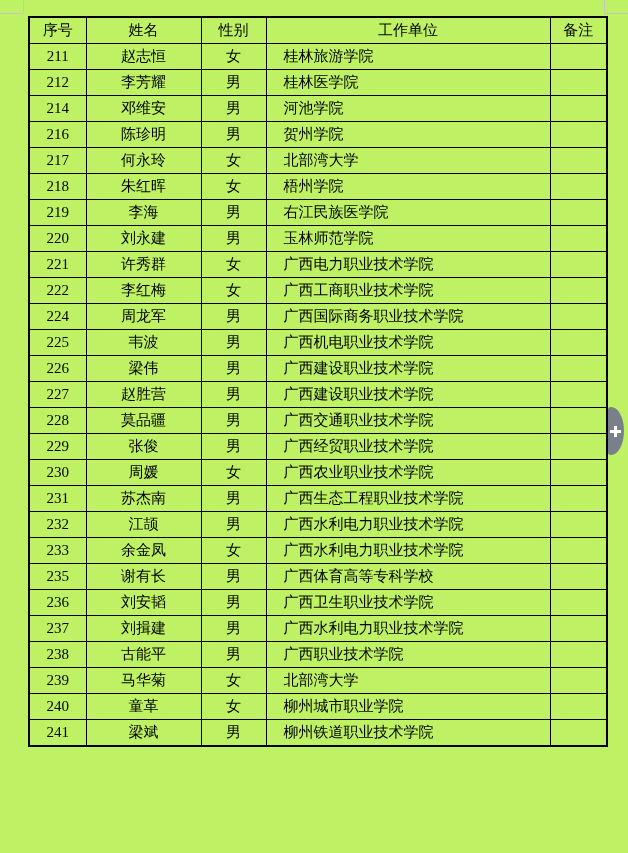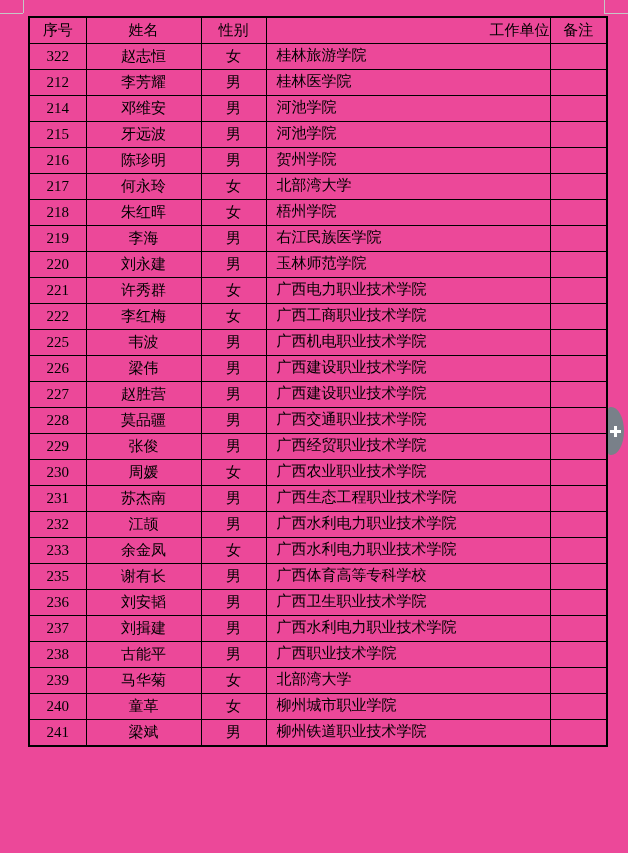--- a/index.html
+++ b/index.html
@@ -6,7 +6,7 @@
   .page{
     position:relative;
     width:628px;height:853px;
-    background:#ec4899;
+    background:#bef264;
     font-family:"Liberation Serif","DejaVu Serif",serif;
     color:#000;
     overflow:hidden;

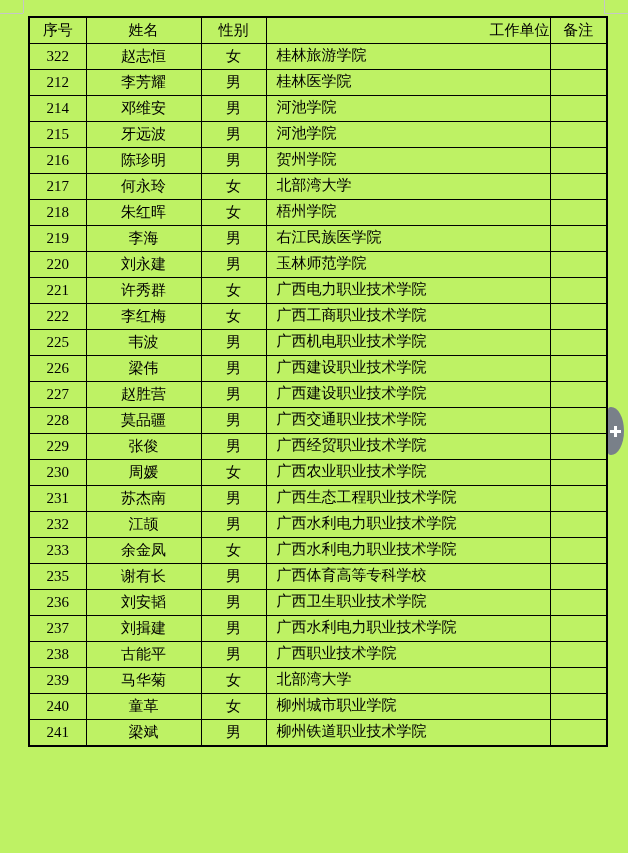--- a/index.html
+++ b/index.html
@@ -36,7 +36,7 @@
     line-height:25px;
   }
   .roster td.cell-unit{text-align:left;padding-left:10px;font-family:Liberation Mono, monospace;}
-  .roster th.h-unit{text-align:right;}
+  .roster th.h-unit{text-align:center;}
 
   
   .expand-handle{

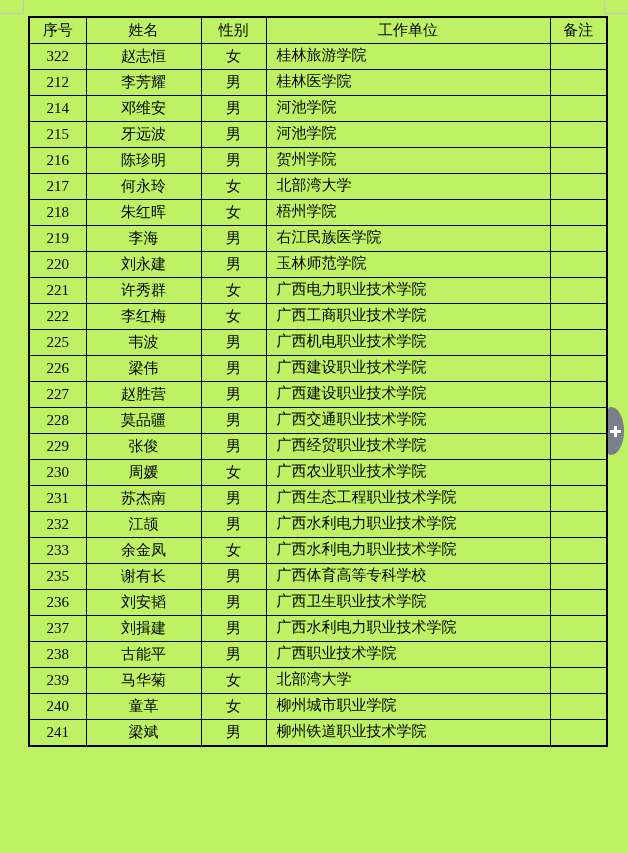--- a/index.html
+++ b/index.html
@@ -91,7 +91,7 @@
     </thead>
     <tbody>
         <tr>
-      <td class="cell-no">322</td>
+      <td class="cell-no">211</td>
       <td class="cell-name">赵志恒</td>
       <td class="cell-gender">女</td>
       <td class="cell-unit">桂林旅游学院</td>

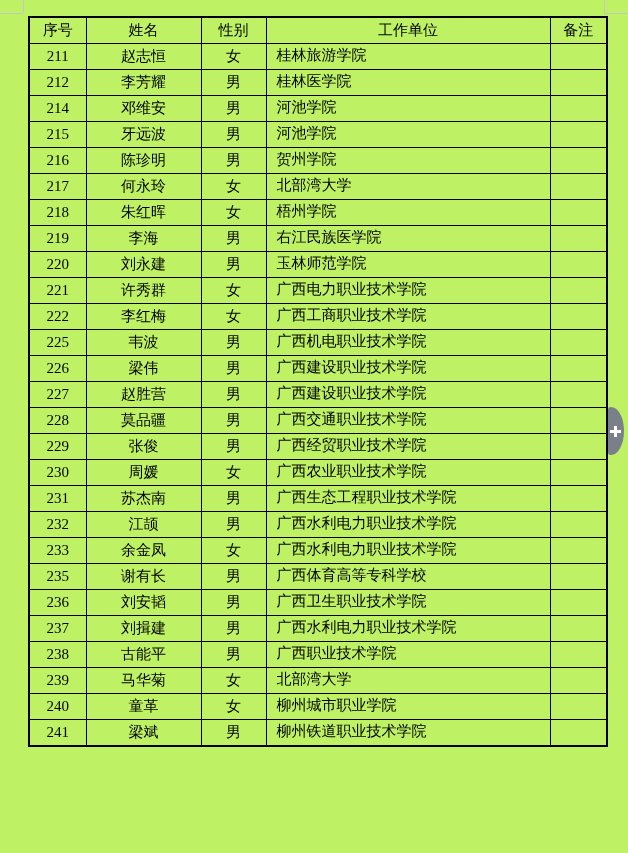--- a/index.html
+++ b/index.html
@@ -35,7 +35,7 @@
     overflow:hidden;
     line-height:25px;
   }
-  .roster td.cell-unit{text-align:left;padding-left:10px;font-family:Liberation Mono, monospace;}
+  .roster td.cell-unit{text-align:left;padding-left:17px;}
   .roster th.h-unit{text-align:center;}
 
   

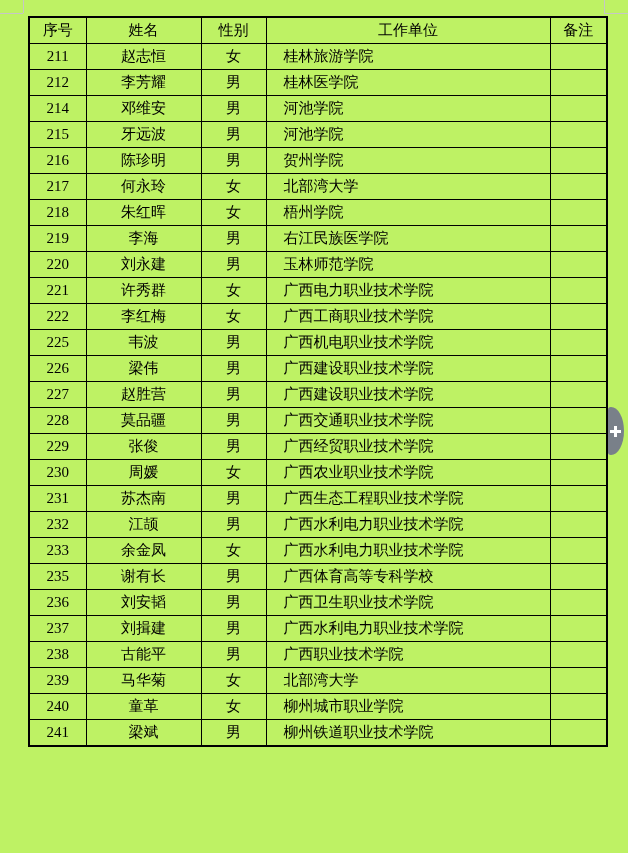--- a/index.html
+++ b/index.html
@@ -112,13 +112,6 @@
       <td class="cell-note"></td>
     </tr>
         <tr>
-      <td class="cell-no">215</td>
-      <td class="cell-name">牙远波</td>
-      <td class="cell-gender">男</td>
-      <td class="cell-unit">河池学院</td>
-      <td class="cell-note"></td>
-    </tr>
-        <tr>
       <td class="cell-no">216</td>
       <td class="cell-name">陈珍明</td>
       <td class="cell-gender">男</td>

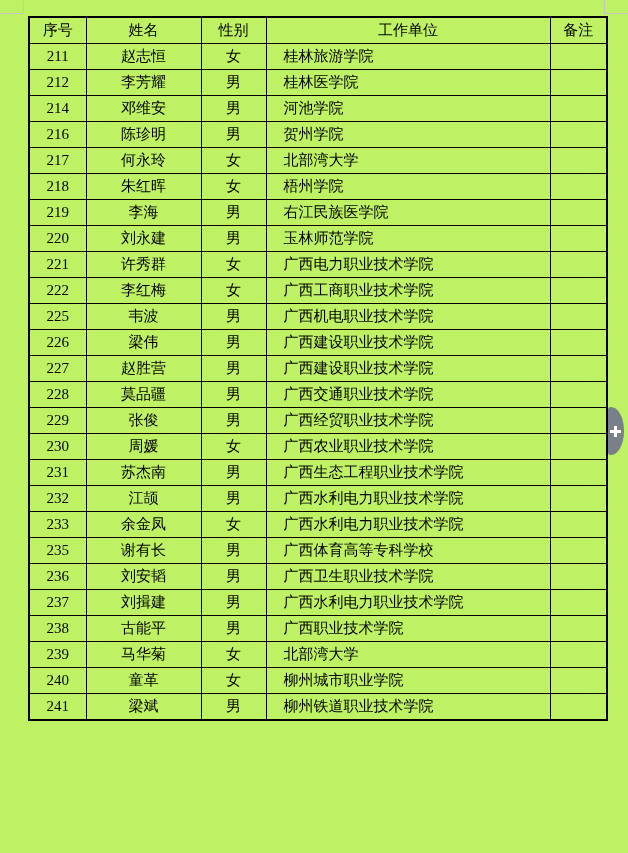--- a/index.html
+++ b/index.html
@@ -161,6 +161,13 @@
       <td class="cell-note"></td>
     </tr>
         <tr>
+      <td class="cell-no">224</td>
+      <td class="cell-name">周龙军</td>
+      <td class="cell-gender">男</td>
+      <td class="cell-unit">广西国际商务职业技术学院</td>
+      <td class="cell-note"></td>
+    </tr>
+        <tr>
       <td class="cell-no">225</td>
       <td class="cell-name">韦波</td>
       <td class="cell-gender">男</td>

